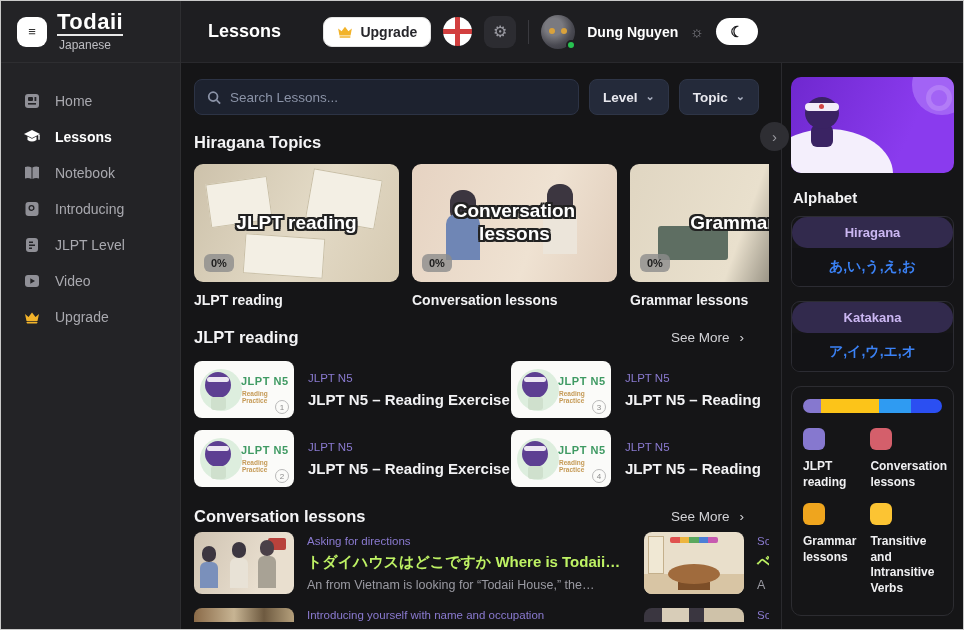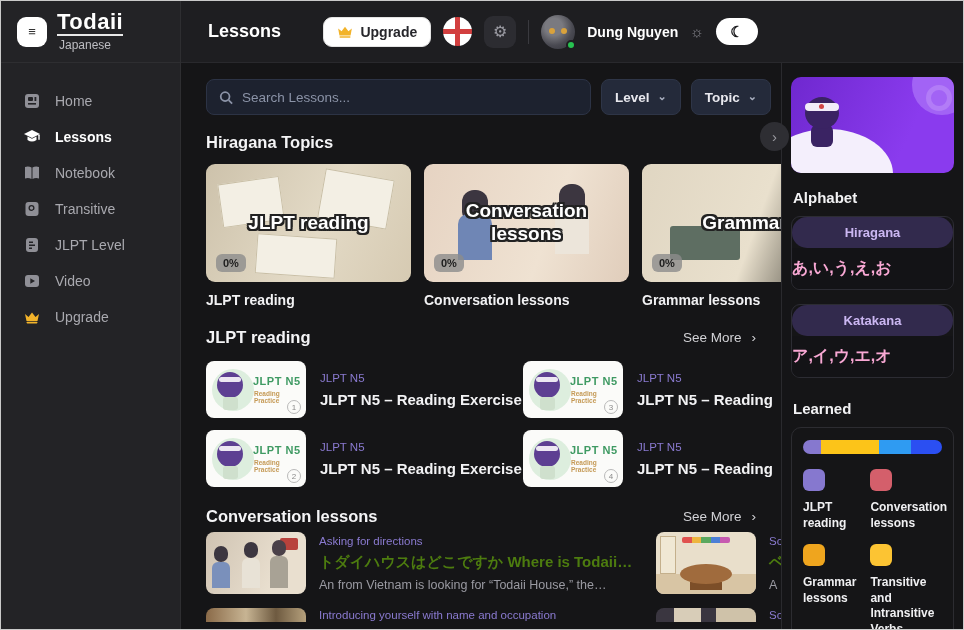--- a/index.html
+++ b/index.html
@@ -40,7 +40,7 @@
   .moon-pill { width:42px; height:27px; background:#fff; border-radius:14px; display:flex; align-items:center; justify-content:center; color:#17171a; font-size:15px; font-weight:bold; cursor:pointer; }
 
   
-  .main { position:absolute; left:180px; top:62px; width:600px; height:567px; background:#151517; overflow:hidden; padding:16px 0 0 25px; z-index:1; }
+  .main { position:absolute; left:168px; top:62px; width:600px; height:567px; background:#151517; overflow:hidden; padding:16px 0 0 25px; z-index:1; }
   .search-row { display:flex; gap:10px; align-items:center; }
   .search-box { width:385px; height:36px; background:#1d222f; border:1px solid #2c3345; border-radius:8px; display:flex; align-items:center; padding:0 12px; gap:9px; }
   .search-box svg { width:15px; height:15px; stroke:#8b93a7; fill:none; stroke-width:2; }

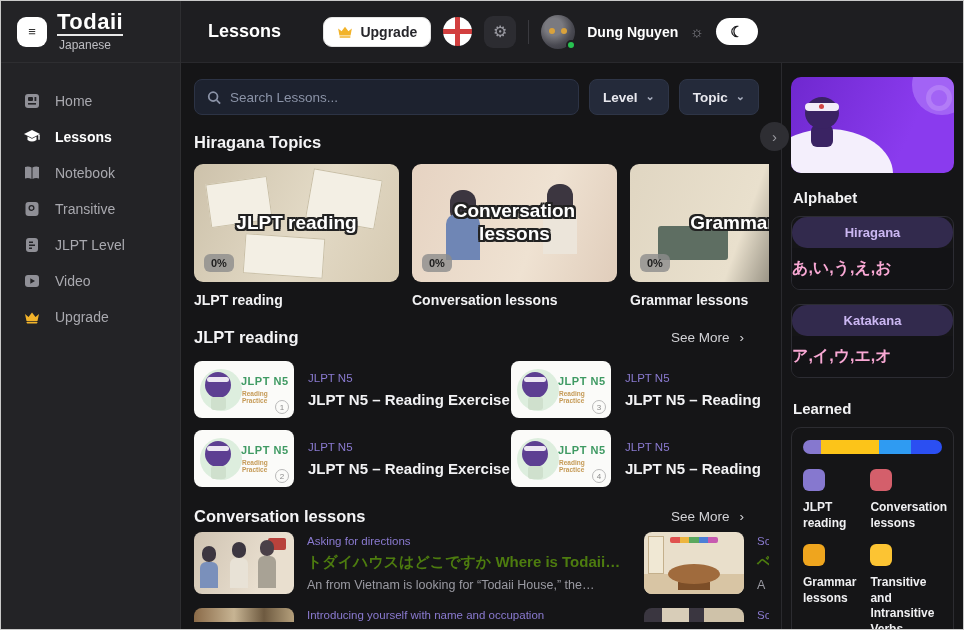--- a/index.html
+++ b/index.html
@@ -177,7 +177,7 @@
             <circle cx="8.5" cy="8" r="1.7"></circle>
             <rect x="10.4" y="9.8" width="4" height="1.8" rx="0.9" transform="rotate(40 10.4 9.8)"></rect>
           </svg>
-        <span>Transitive</span>
+        <span>Introducing</span>
       </div>
       <div class="nav-item">
         <svg viewBox="0 0 18 18">

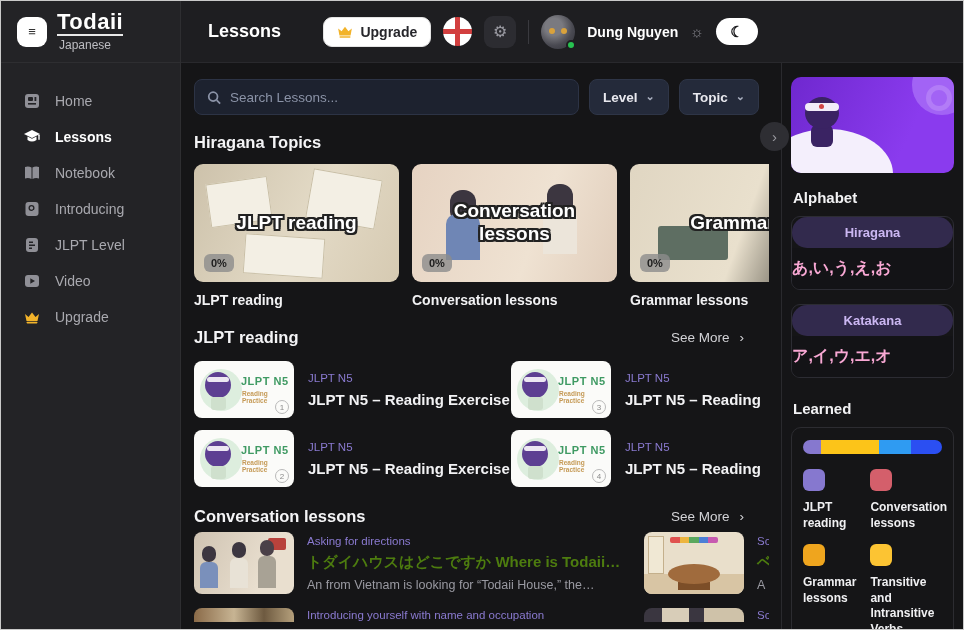--- a/index.html
+++ b/index.html
@@ -124,7 +124,7 @@
   .rb-heading { color:#f2f2f4; font-size:15px; font-weight:bold; margin:16px 0 10px 2px; }
   .alpha-card { width:163px; border-radius:9px; overflow:hidden; border:1px solid #2c2c33; margin-bottom:14px; cursor:pointer; }
   .alpha-head { background:#322a4d; color:#cbb7f2; font-size:13px; font-weight:bold; text-align:center; padding:8px 0;border-radius:15px; }
-  .alpha-body { background:#131316; color:#f9a8d4; font-size:16px; font-weight:bold; padding:10px 0; }
+  .alpha-body { background:#131316; color:#3b82f6; font-size:14px; font-weight:bold; text-align:center; padding:10px 0; }
   .learned-card { width:163px; border:1px solid #2c2c31; border-radius:10px; padding:12px 11px; margin-top:2px; height:230px; }
   .learned-bar { display:flex; height:14px; border-radius:7px; overflow:hidden; }
   .learned-bar span { height:100%; }

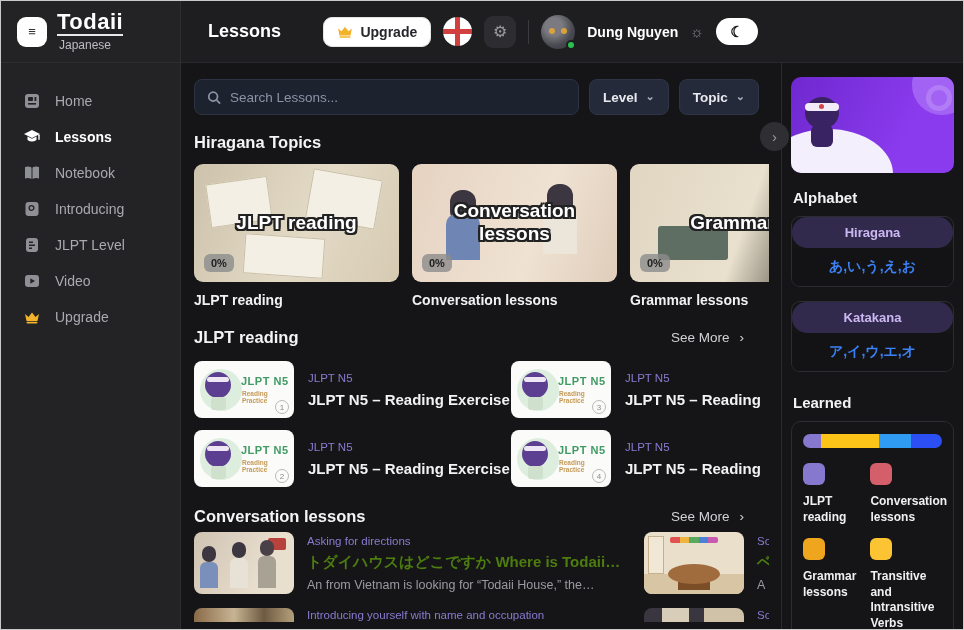--- a/index.html
+++ b/index.html
@@ -455,7 +455,6 @@
       <div class="alpha-body">ア,イ,ウ,エ,オ</div>
     </div>
 
-    <div class="rb-heading" style="margin-top:22px;">Learned</div>
 
     <div class="learned-card">
       <div class="learned-bar">

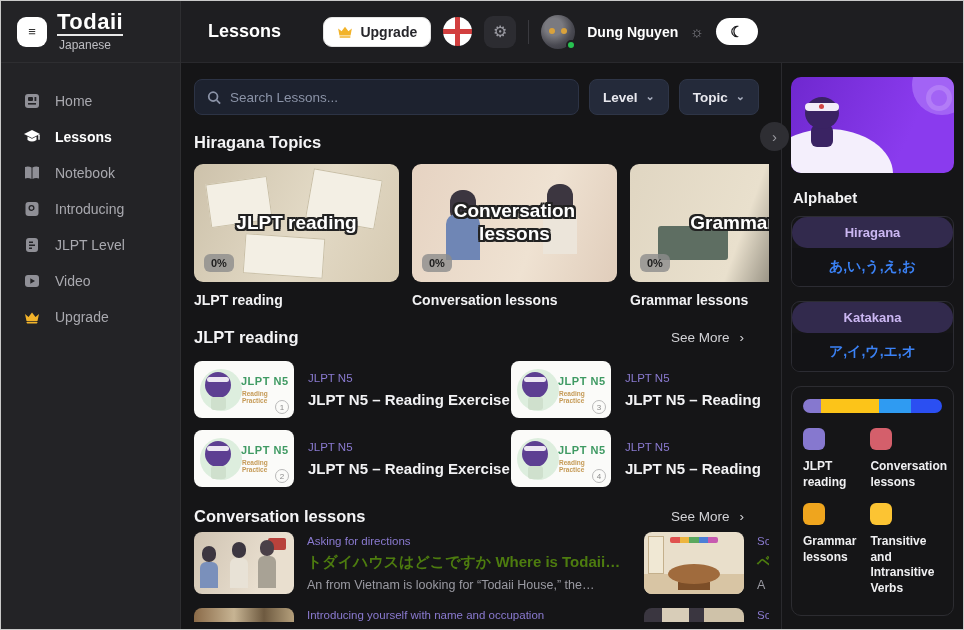--- a/index.html
+++ b/index.html
@@ -98,7 +98,7 @@
   .thumb-party .door { position:absolute; left:4px; top:4px; width:16px; height:38px; border:1px solid #c4b08c; background:#f0e8d4; }
   .conv-text { min-width:0; }
   .conv-tag { color:#8a7ad0; font-size:11.5px; margin-bottom:6px; white-space:nowrap; }
-  .conv-title { color:#4d7c0f; font-size:15px; font-weight:bold; white-space:nowrap; margin-bottom:6px; }
+  .conv-title { color:#bef264; font-size:15px; font-weight:bold; white-space:nowrap; margin-bottom:6px; }
   .conv-desc { color:#9a9aa2; font-size:12.5px; white-space:nowrap; }
   .sliver { height:14px; border-radius:8px 8px 0 0; width:100px; flex:0 0 auto; align-self:flex-end; }
   .sliver-1 { background:linear-gradient(90deg,#8a6a48,#c7b493 40%,#6e5a40 70%,#b5a07c); }

